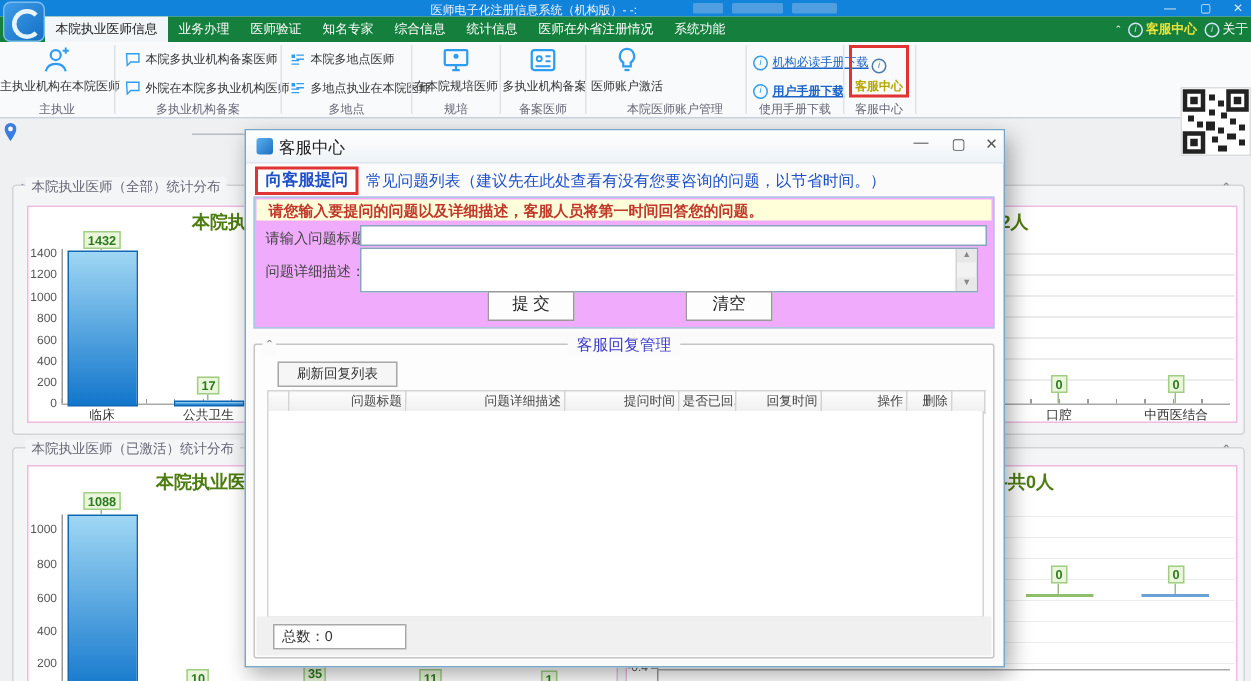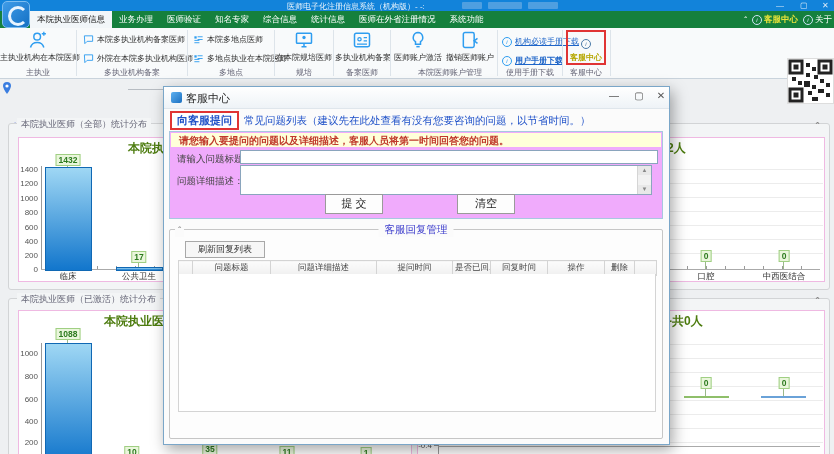--- a/index.html
+++ b/index.html
@@ -214,13 +214,6 @@
       </svg>
       <div class="blabel">医师账户激活</div>
     </div>
-    <div class="abs bigitem" style="left:444px;width:52px">
-      <svg class="svgic" width="20" height="20" viewBox="0 0 24 24">
-        <rect x="4" y="3" width="13" height="18" rx="2" fill="none" stroke="#2e9df0" stroke-width="1.8"></rect>
-        <path d="M21 10l-4 3 4 3" fill="none" stroke="#2e9df0" stroke-width="1.8"></path>
-      </svg>
-      <div class="blabel">撤销医师账户</div>
-    </div>
     <div class="abs glabel" style="left:392px;width:116px">本院医师账户管理</div>
     <div class="abs gdiv" style="left:497px"></div>
 

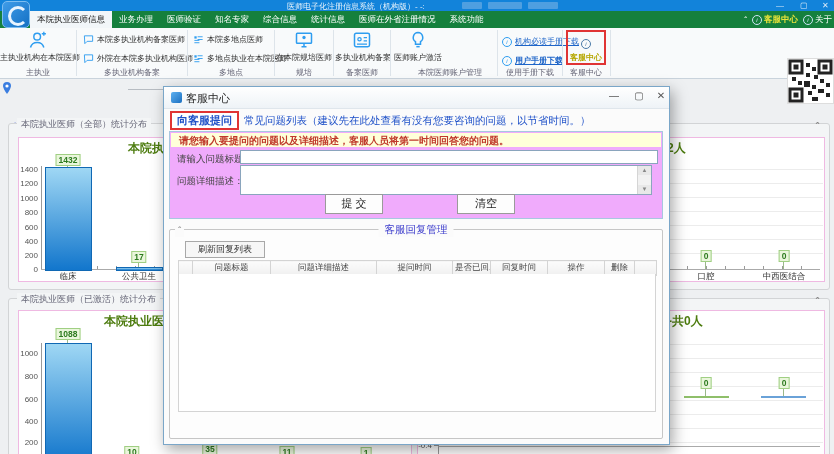--- a/index.html
+++ b/index.html
@@ -90,7 +90,7 @@
               font-size:9px;color:#333;text-align:center;line-height:14px;}
   .rtable{position:absolute;left:8px;top:30px;width:478px;border-collapse:collapse;table-layout:fixed;}
   .rtable th{border:1px solid #d4d4d4;background:linear-gradient(#fcfcfc,#efefef);font-weight:normal;
-             font-size:8.5px;color:#444;text-align:center;padding:1px 2px;height:11px;
+             font-size:8.5px;color:#444;text-align:right;padding:1px 2px;height:11px;
              white-space:nowrap;overflow:hidden;}
   .tbody{position:absolute;left:8px;top:44px;width:476px;height:137px;background:#fff;border:1px solid #d4d4d4;border-top:none;}
   .mfooter{position:absolute;left:1px;top:181px;width:490px;height:26px;background:#f0f0f0;}

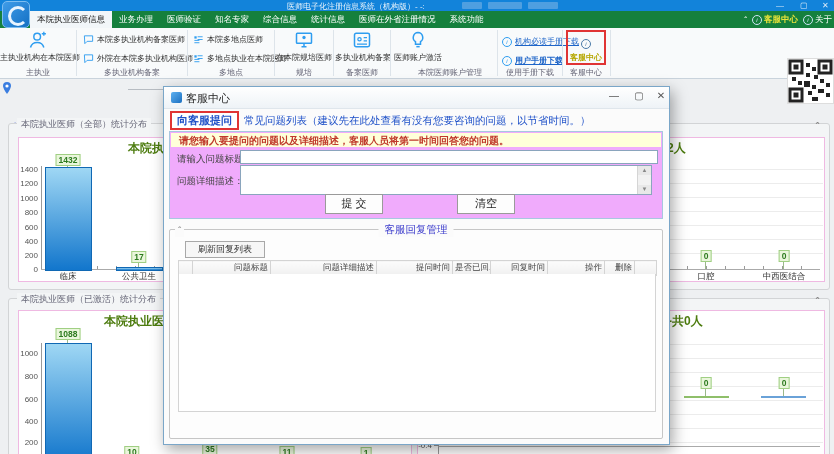--- a/index.html
+++ b/index.html
@@ -406,6 +406,9 @@
       </tbody>
         </table>
       <div class="tbody"></div>
+      <div class="mfooter">
+        <div class="totalbox">总数：0</div>
+      </div>
     </div>
   </div>
 

